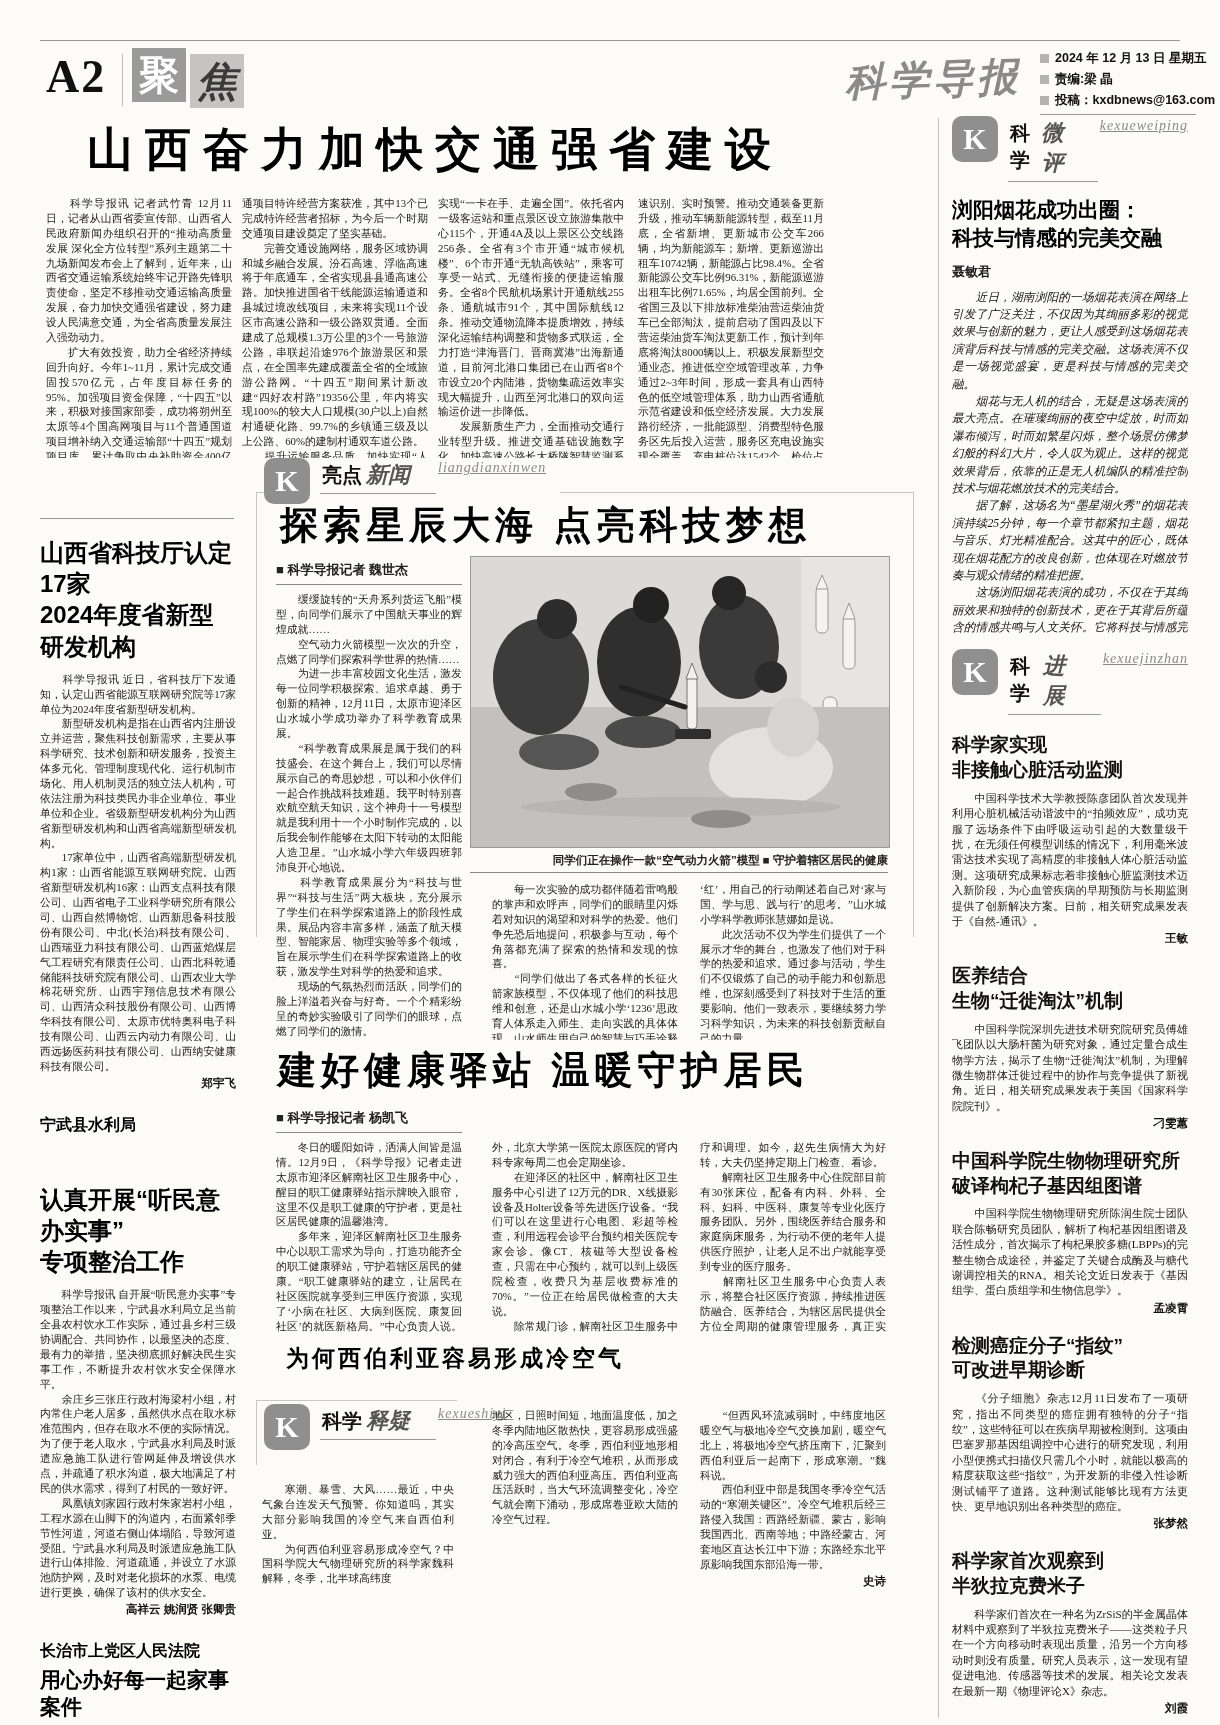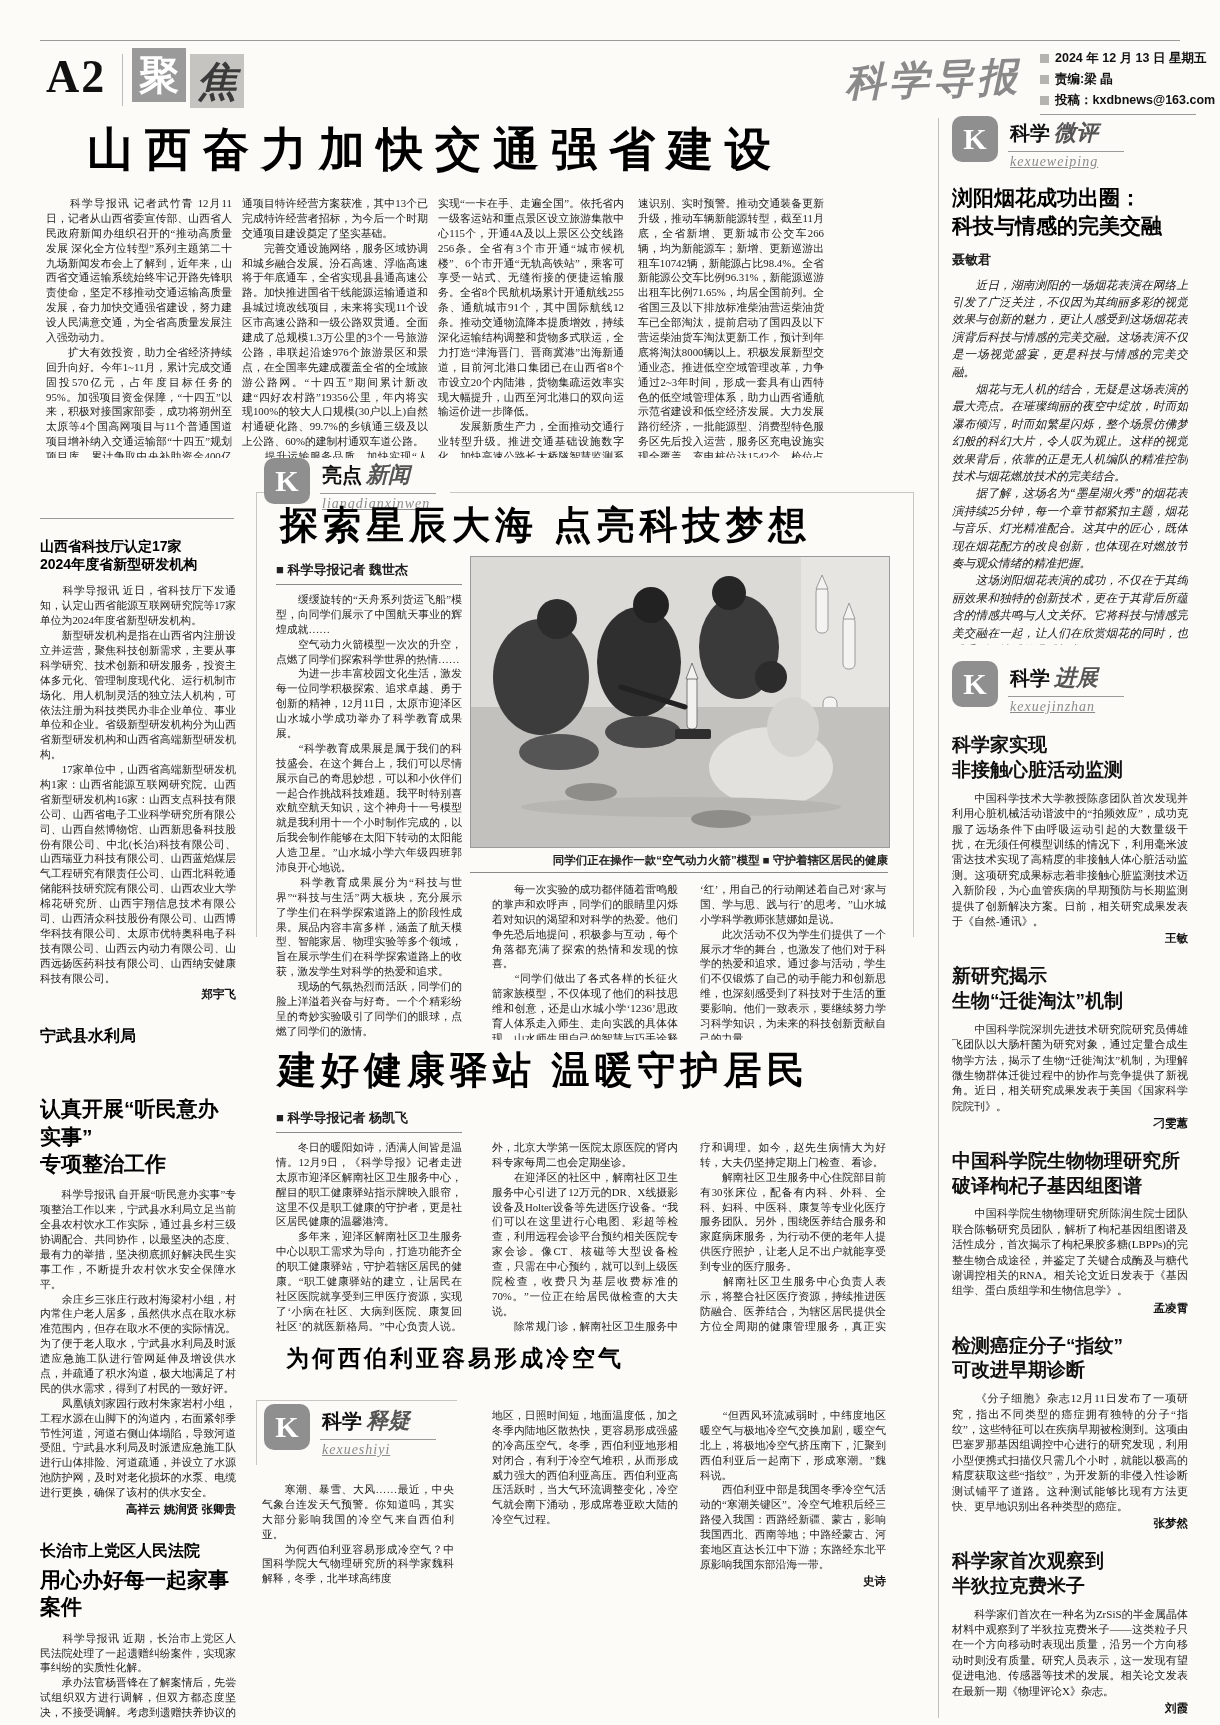--- a/index.html
+++ b/index.html
@@ -33,7 +33,7 @@
   .badge{display:flex;align-items:flex-start;gap:10px;}
   .k-logo{width:46px;height:46px;background:#8f8f8f;border-radius:10px;color:#fff;flex:0 0 auto;
           display:flex;align-items:center;justify-content:center;font:700 30px "Liberation Serif",serif;}
-  .badge-text{display:flex;flex-direction:column;}
+  .badge-text{display:flex;flex-direction:row;}
   .badge-line1{display:flex;align-items:baseline;gap:4px;border-bottom:1px solid #9a9a9a;padding:2px 26px 3px 2px;}
   .badge-bold{font:800 20px "Liberation Sans",sans-serif;color:#111;}
   .badge-script{font:700 italic 22px "Liberation Serif",serif;color:#555;}

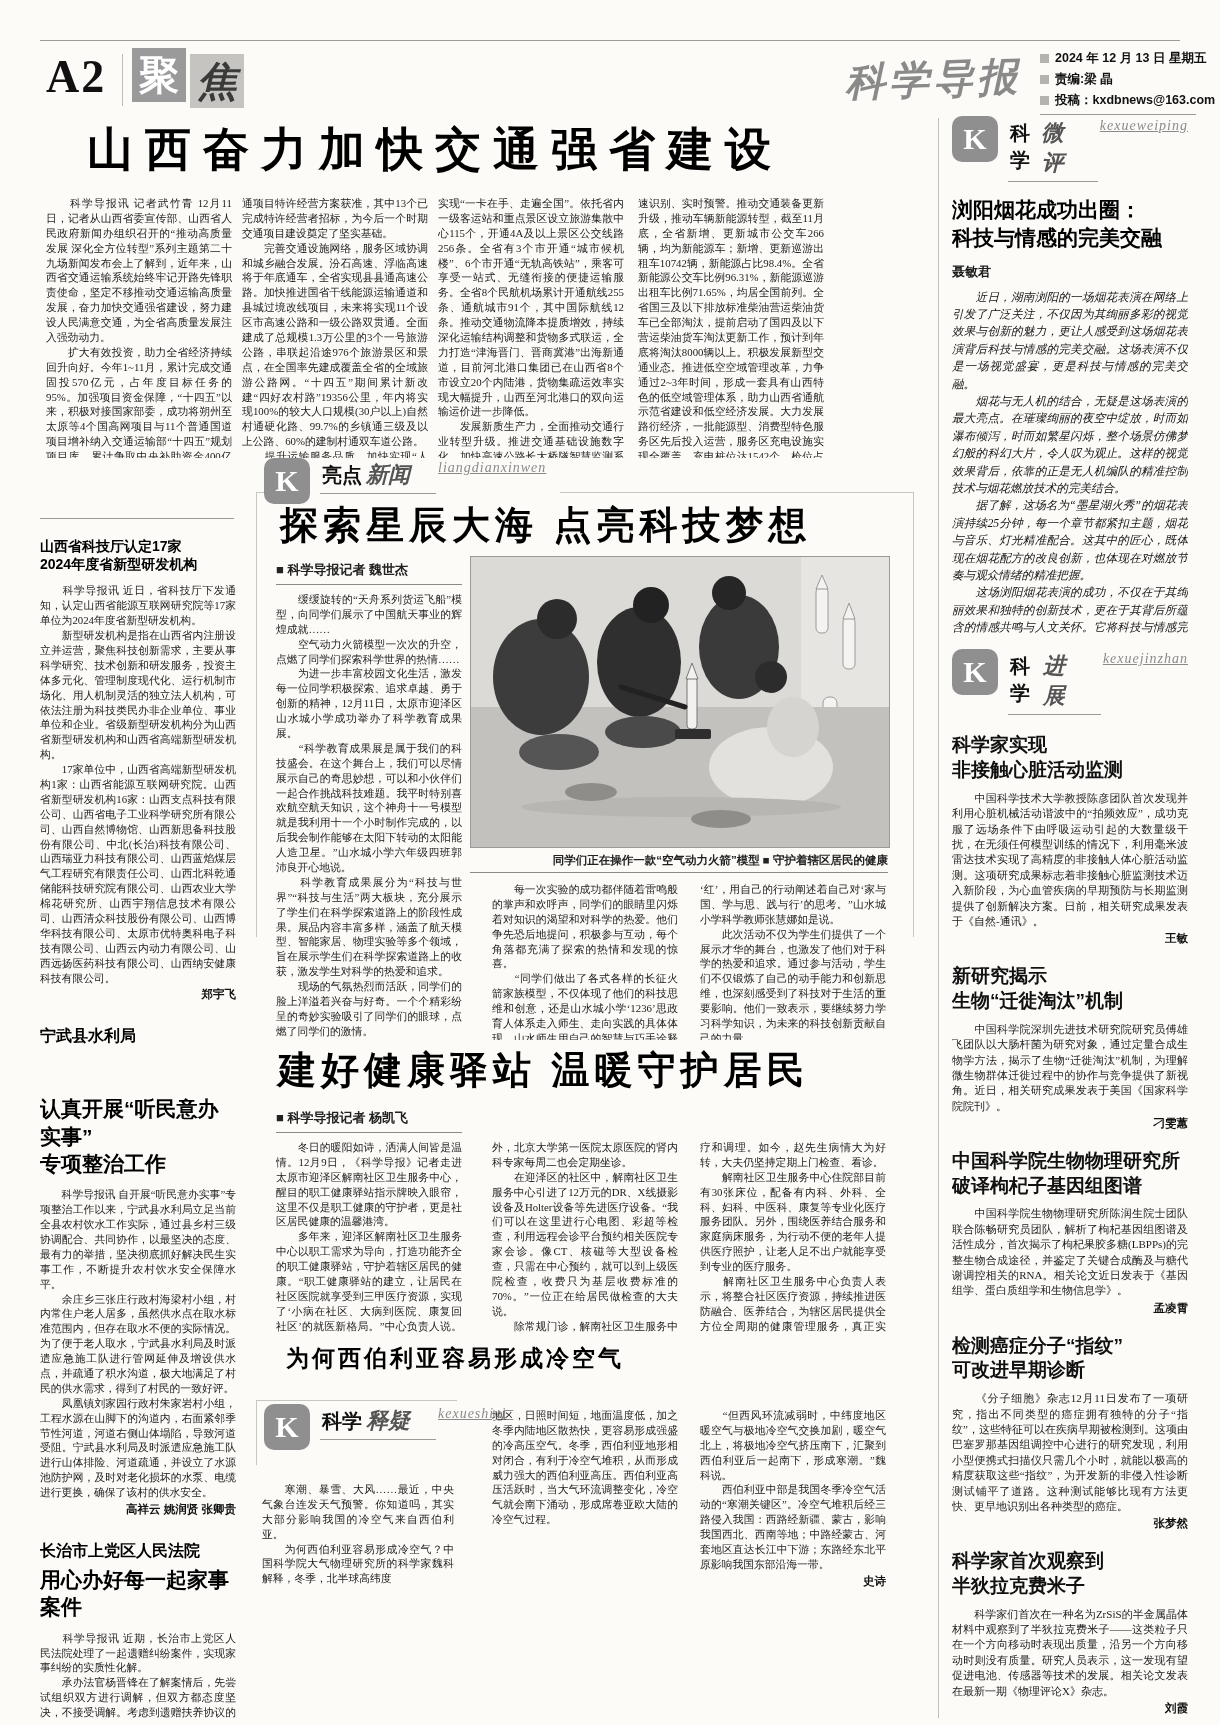--- a/index.html
+++ b/index.html
@@ -28,7 +28,7 @@
   
   .kicker{font:700 16px "Liberation Sans",sans-serif;color:#000;margin:24px 0 2px;}
   .ltitle{font:800 19px/1.3 "Liberation Sans",sans-serif;color:#000;margin:4px 0 10px;}
-  .ltitle.first{font-size:14px;margin-top:18px;}
+  .ltitle.first{font-size:24px;margin-top:18px;}
   
   .badge{display:flex;align-items:flex-start;gap:10px;}
   .k-logo{width:46px;height:46px;background:#8f8f8f;border-radius:10px;color:#fff;flex:0 0 auto;

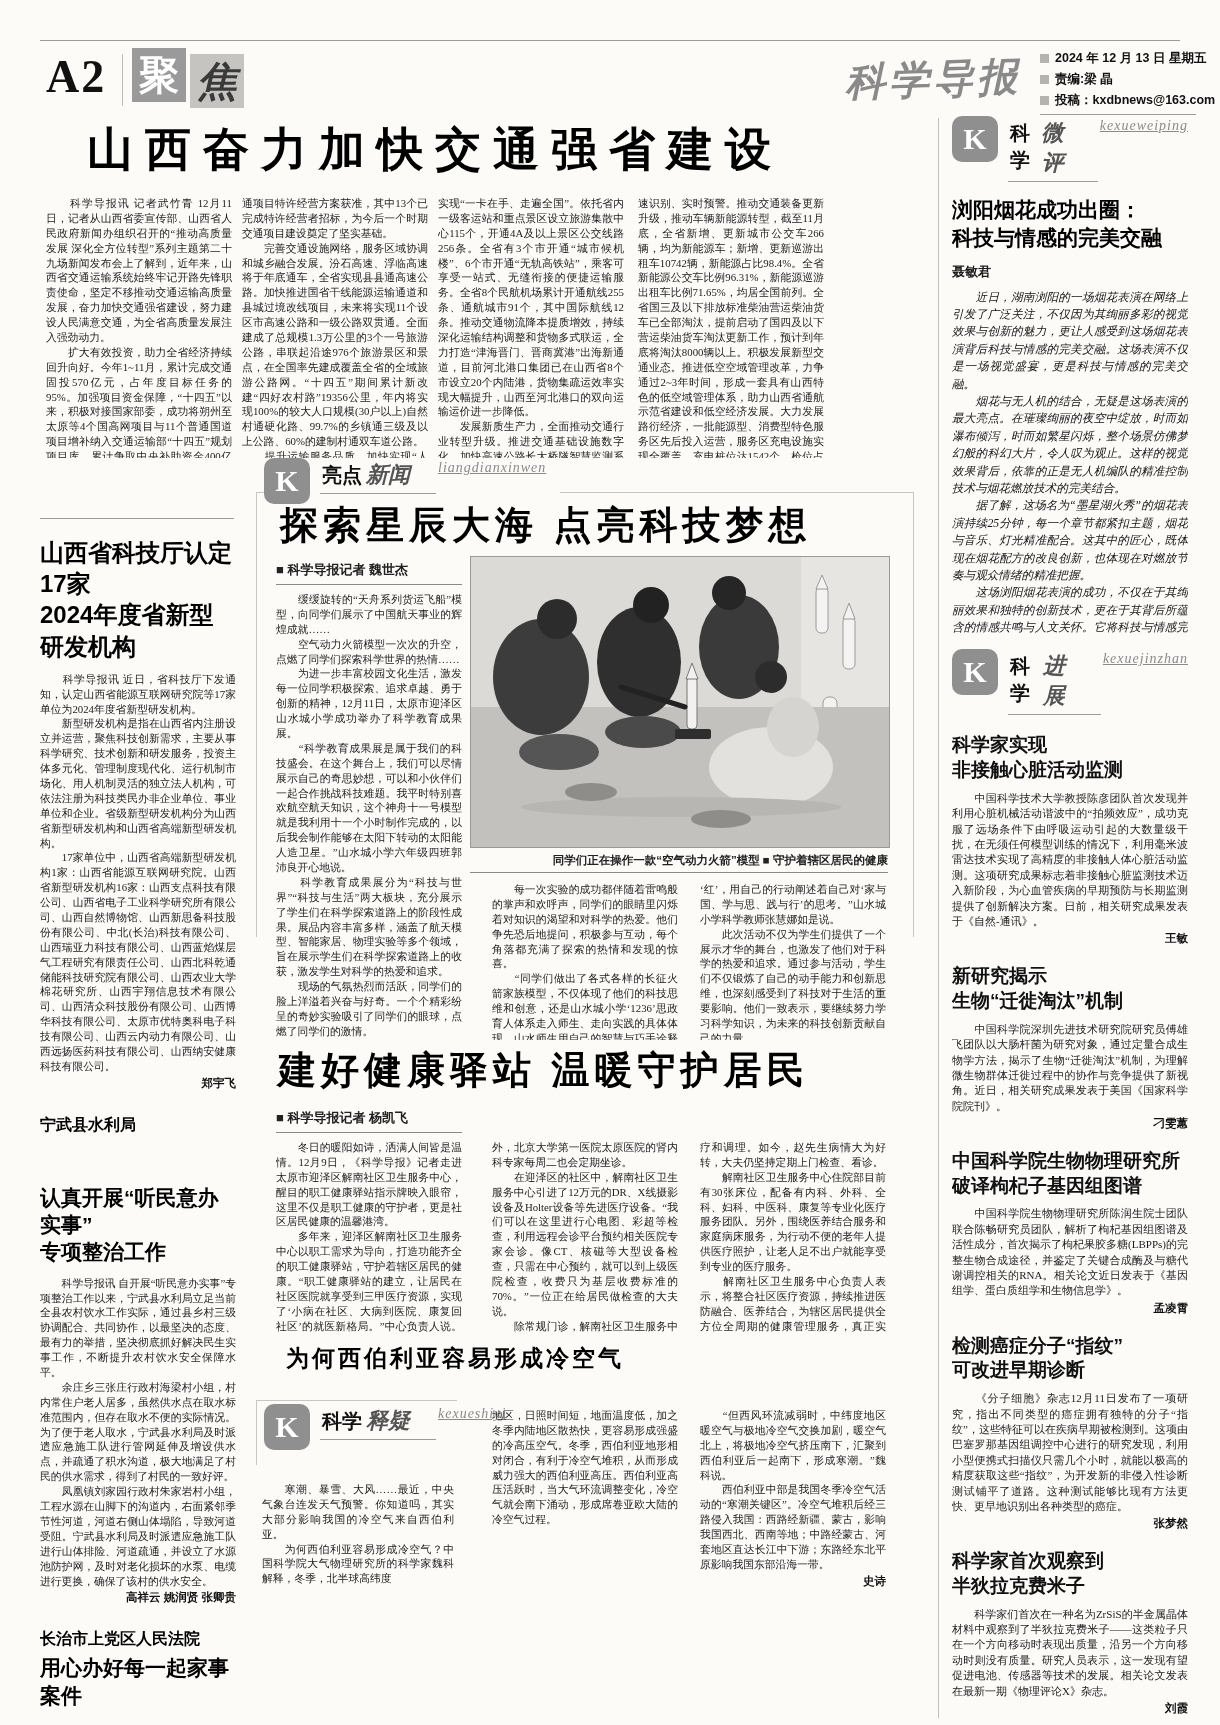--- a/index.html
+++ b/index.html
@@ -307,7 +307,7 @@
 
     <div>
       <div class="rr-title">
-        <div>新研究揭示</div>
+        <div>医养结合</div>
         <div>生物“迁徙淘汰”机制</div>
       </div>
       <div class="rr-body">　　中国科学院深圳先进技术研究院研究员傅雄飞团队以大肠杆菌为研究对象，通过定量合成生物学方法，揭示了生物“迁徙淘汰”机制，为理解微生物群体迁徙过程中的协作与竞争提供了新视角。近日，相关研究成果发表于美国《国家科学院院刊》。</div>

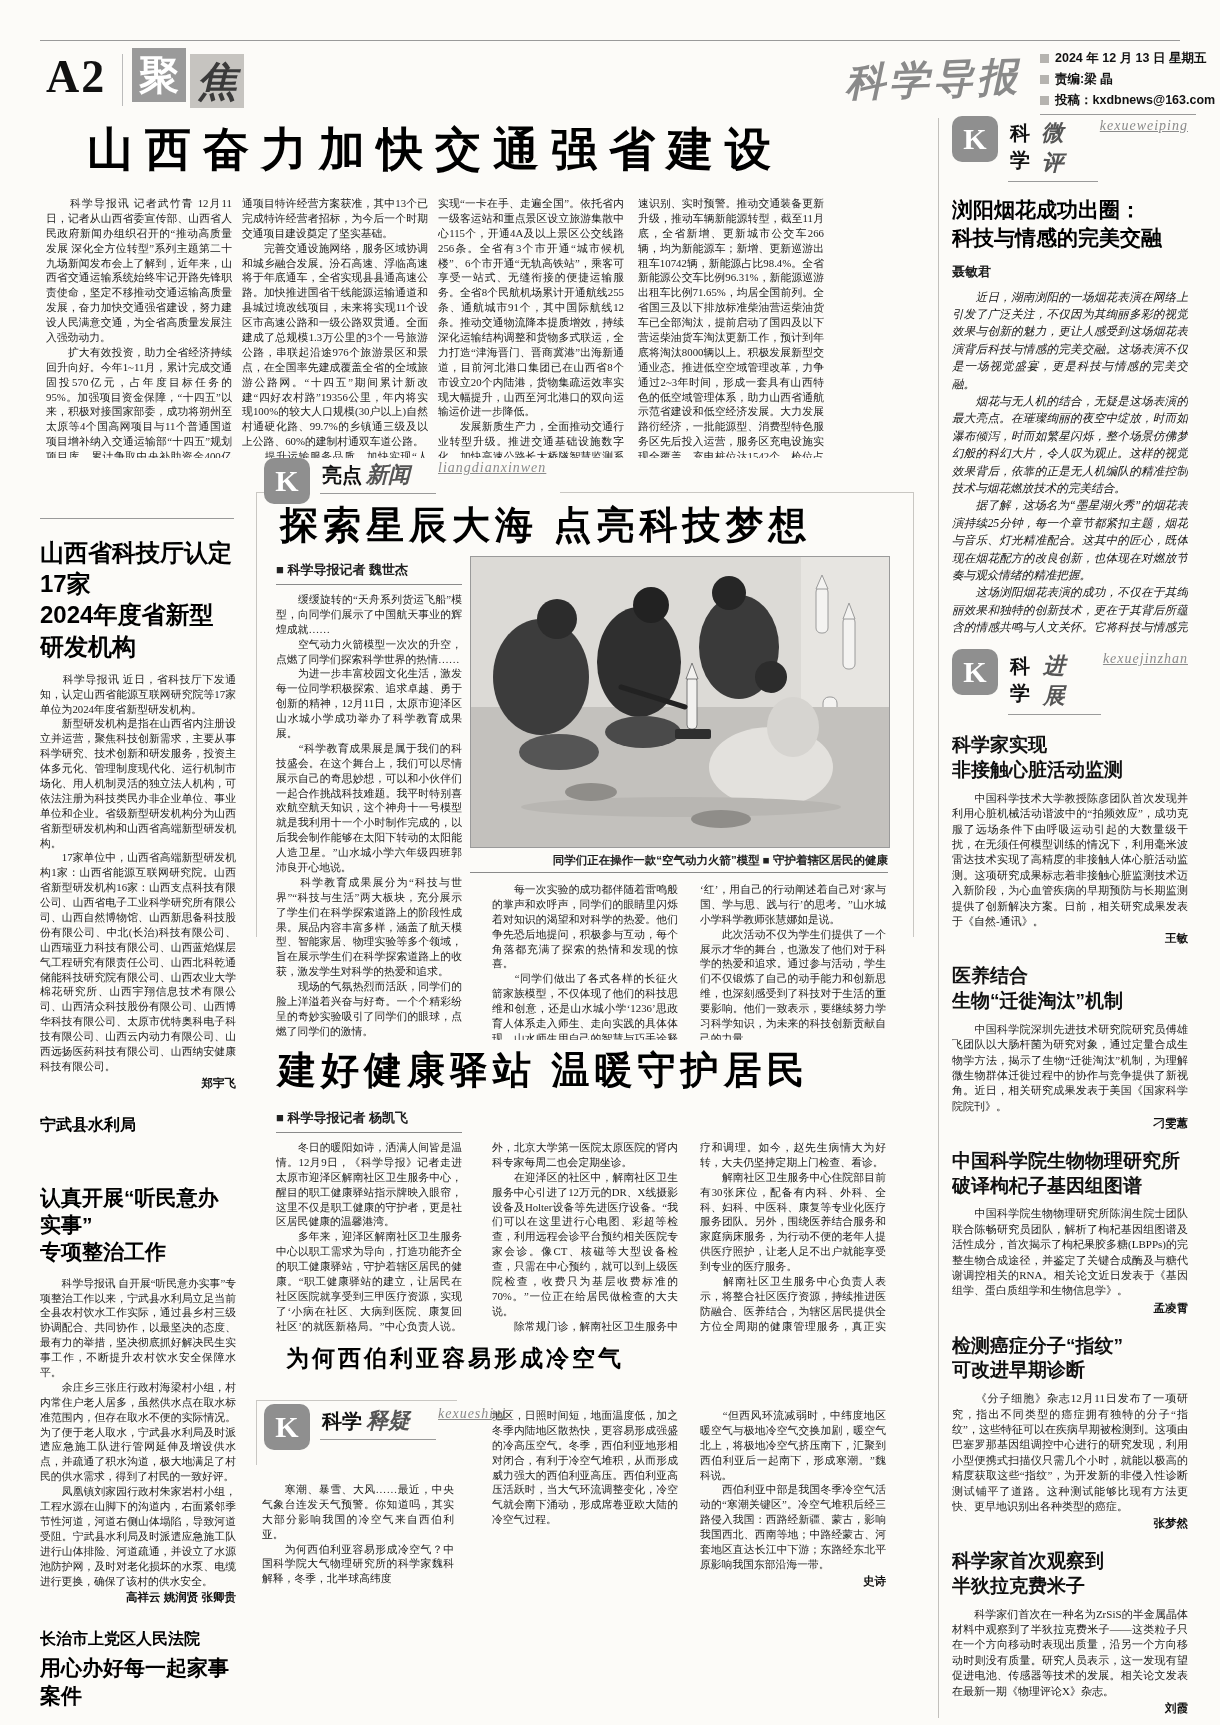--- a/index.html
+++ b/index.html
@@ -118,7 +118,7 @@
 
     <div>
       <div class="kicker">宁武县水利局</div>
-      <div class="ltitle" style="font-size:21px;margin-top:48px;">
+      <div class="ltitle" style="font-size:24px;margin-top:48px;">
         <div>认真开展“听民意办实事”</div>
         <div>专项整治工作</div>
       </div>

